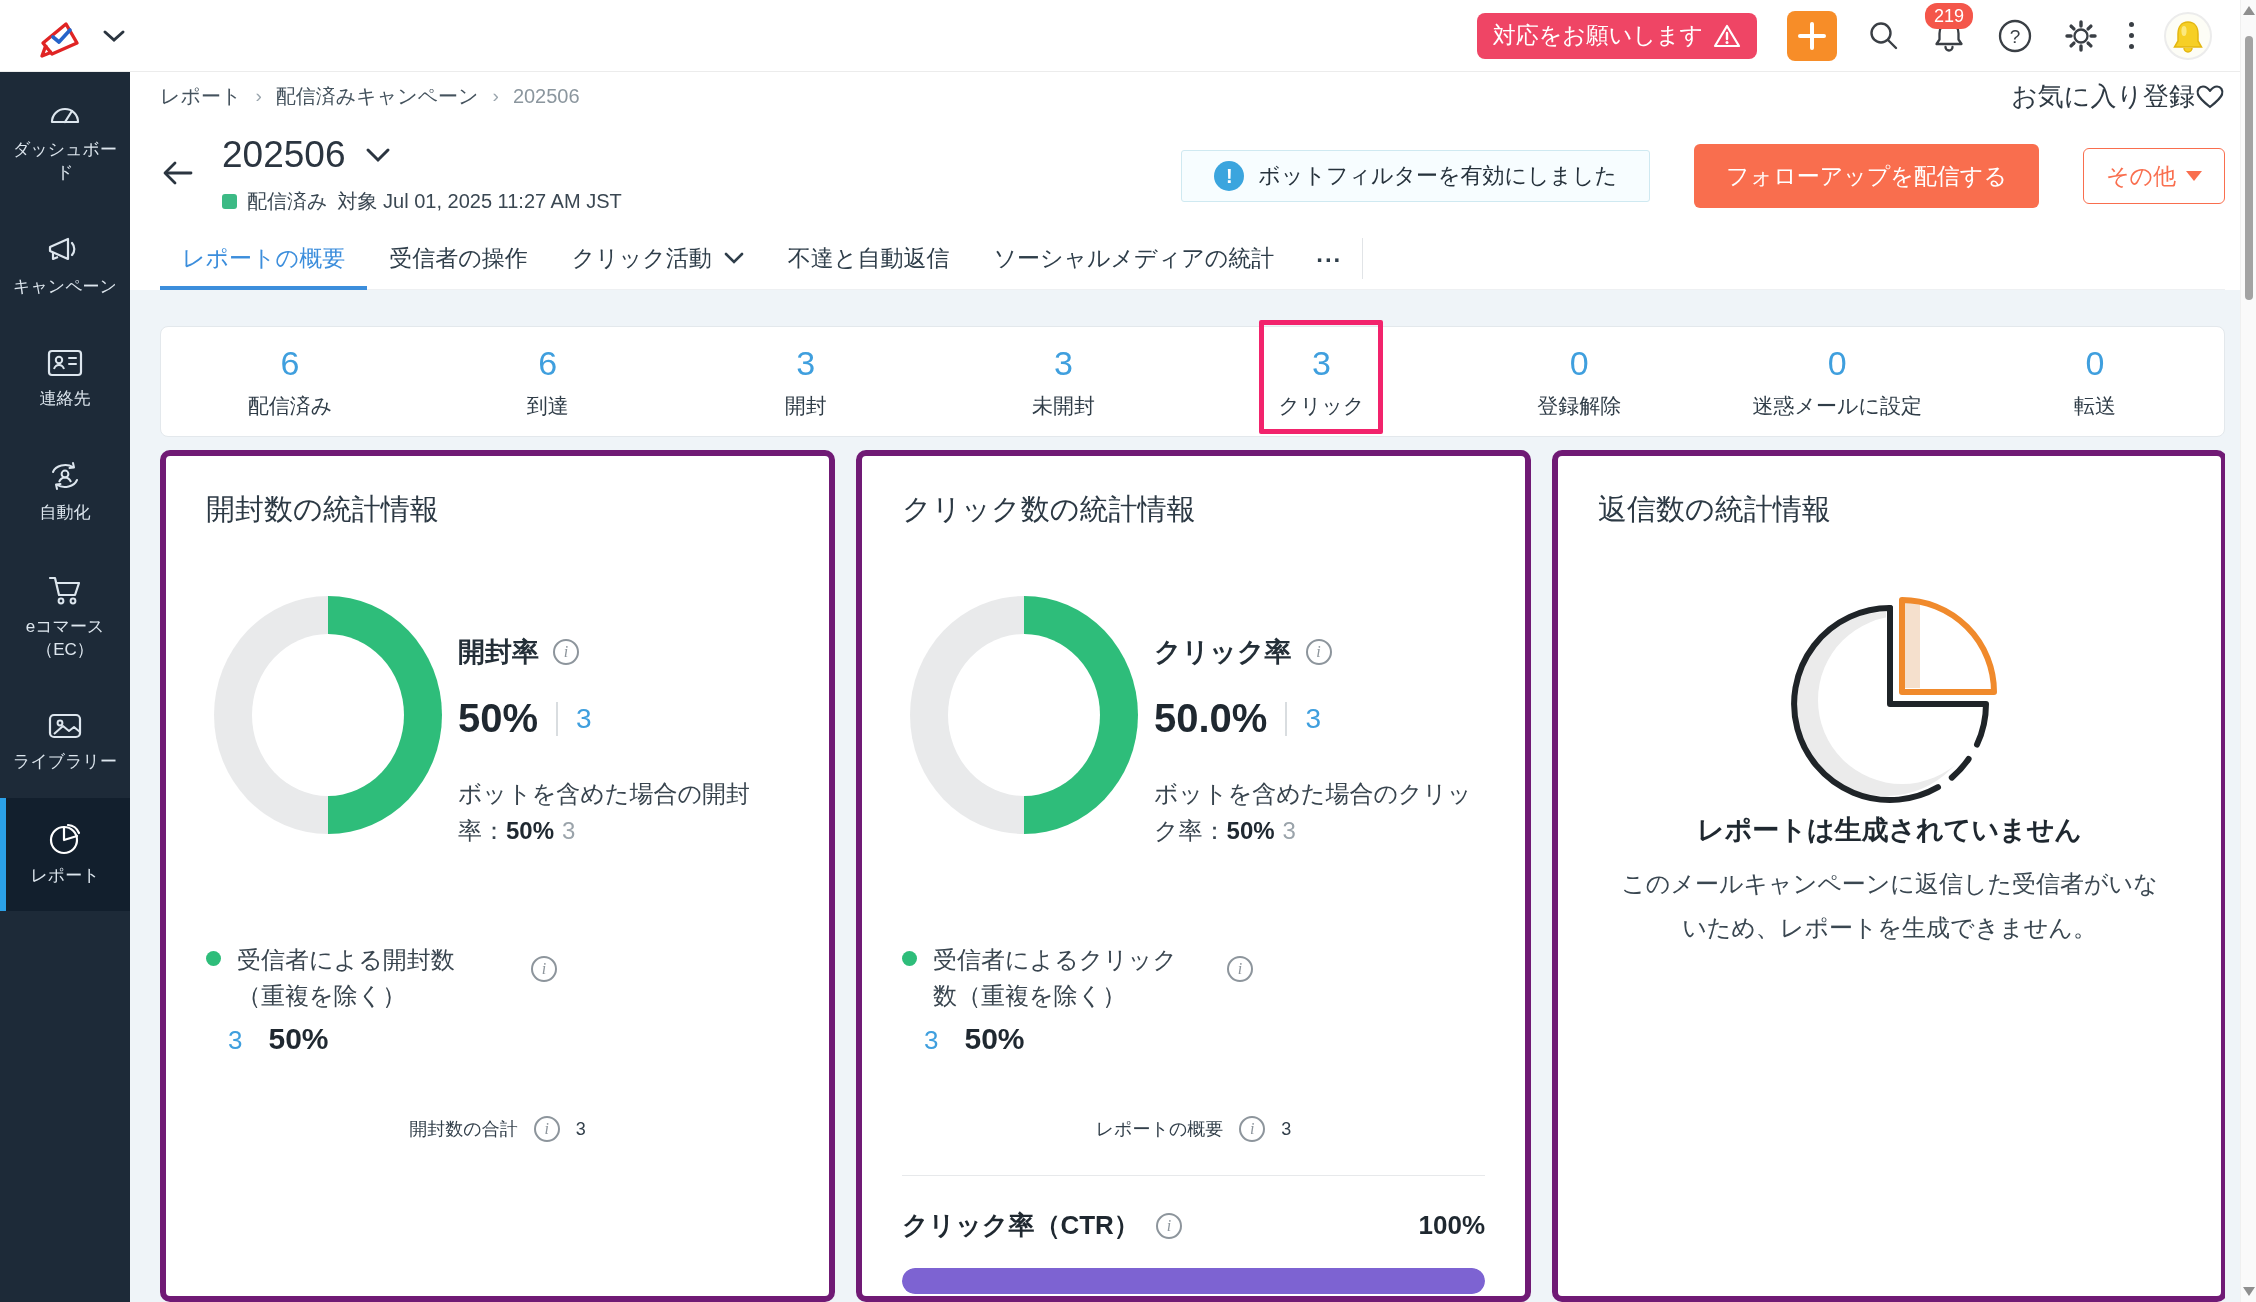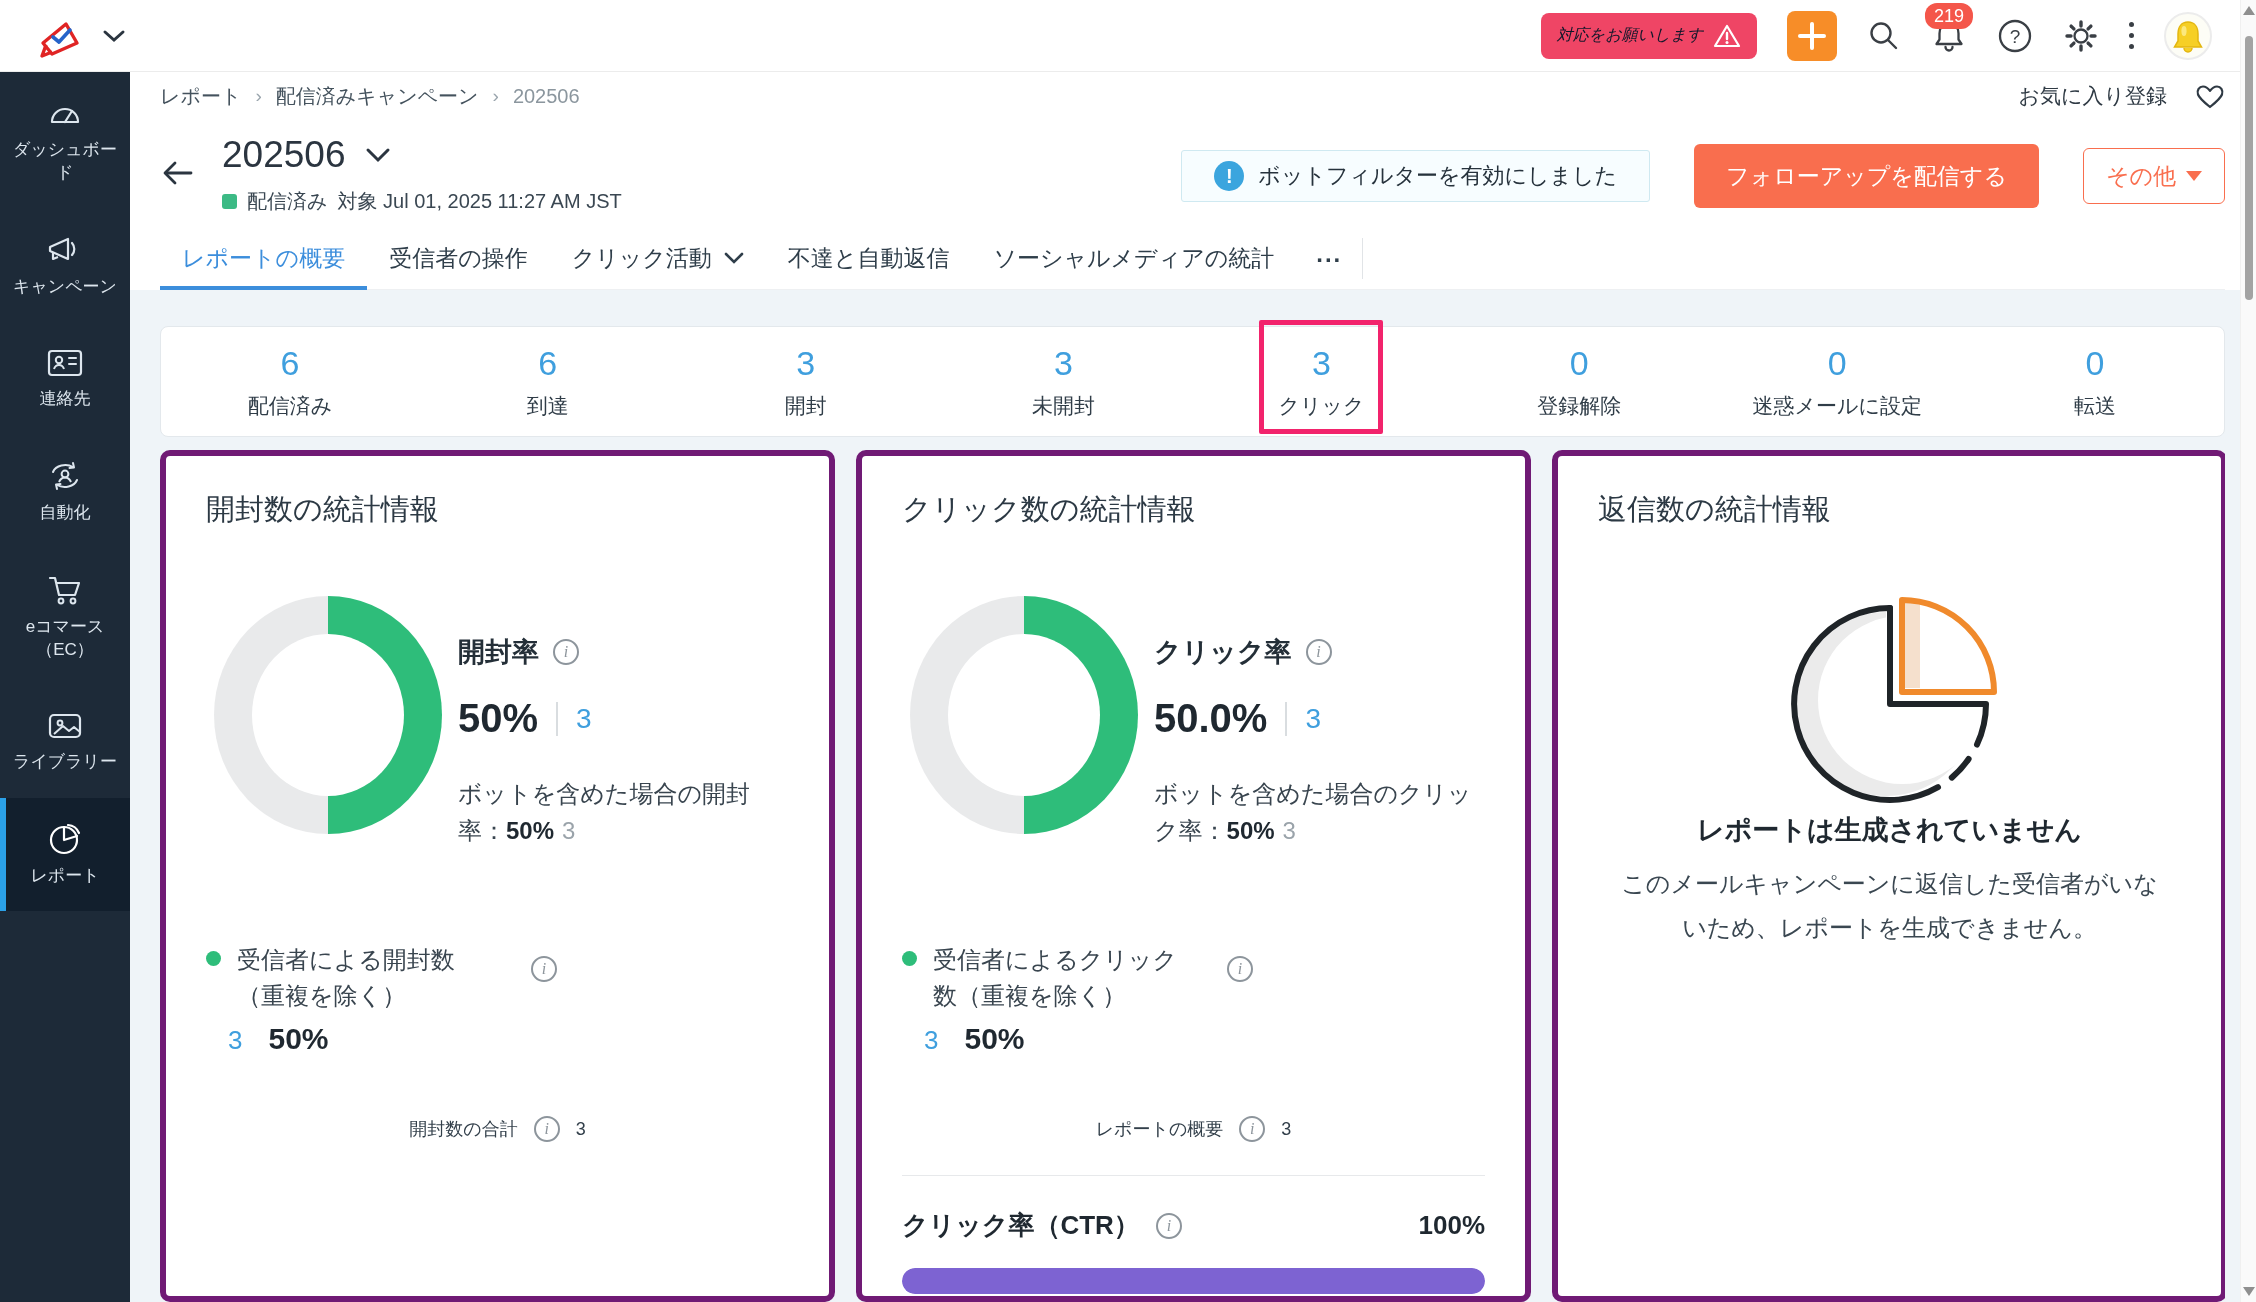--- a/index.html
+++ b/index.html
@@ -11,7 +11,7 @@
   .topbar { position:absolute; top:0; left:0; right:0; height:72px; background:#fff; border-bottom:1px solid #ececec; display:flex; align-items:center; z-index:30; }
   .brand { display:flex; align-items:center; gap:18px; margin-left:28px; }
   .top-actions { margin-left:auto; margin-right:44px; display:flex; align-items:center; gap:30px; }
-  .alert-btn { display:flex; align-items:center; gap:10px; background:#ef4565; color:#0f172a; border:none; border-radius:8px; height:46px; padding:0 16px; font-size:16px; font-family:inherit; cursor:pointer;font-style:italic; }
+  .alert-btn { display:flex; align-items:center; gap:10px; background:#ef4565; color:#ffffff; border:none; border-radius:8px; height:46px; padding:0 16px; font-size:23px; font-family:inherit; cursor:pointer; }
   .plus-btn { width:50px; height:50px; background:#f78d28; border:none; border-radius:8px; display:flex; align-items:center; justify-content:center; cursor:pointer; }
   .icon-btn { background:none; border:none; cursor:pointer; display:flex; align-items:center; justify-content:center; position:relative; }
   .badge { position:absolute; top:-14px; left:50%; transform:translateX(-50%); background:#f4564a; color:#fff; font-size:18px; line-height:1; padding:4px 9px; border-radius:12px; white-space:nowrap; }

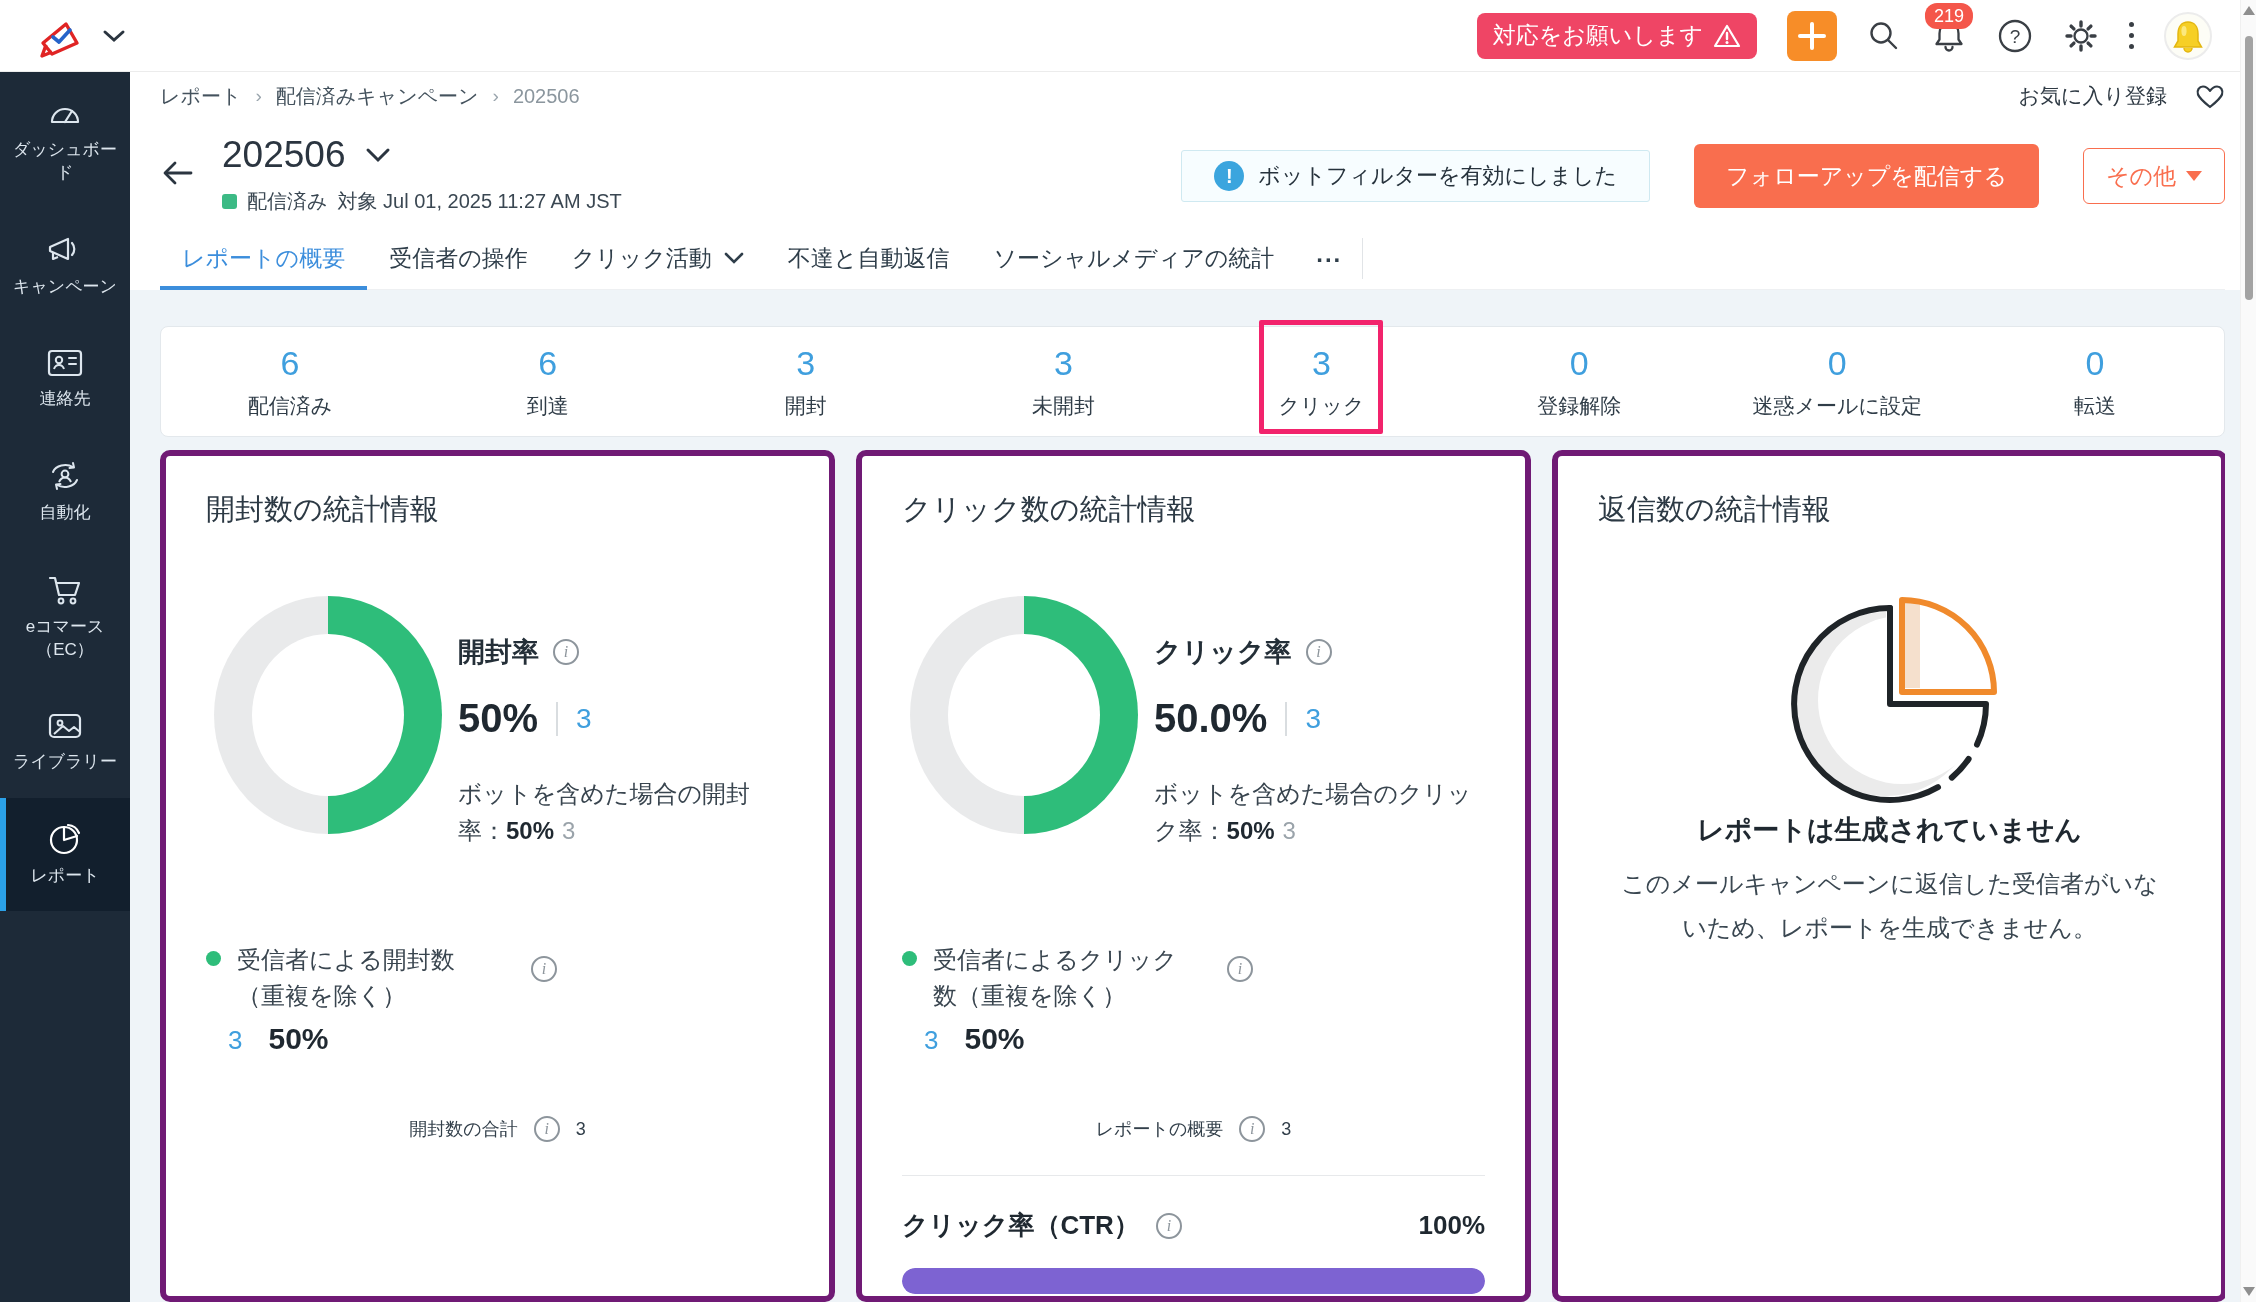--- a/index.html
+++ b/index.html
@@ -33,7 +33,7 @@
   .crumb { cursor:pointer; }
   .crumb-sep { margin:0 14px; color:#9aa5ad; font-size:19px; }
   .crumb-last { color:#8b969e; }
-  .fav { margin-left:auto; display:flex; align-items:center; gap:28px; font-size:21px; color:#2f3a44; cursor:pointer; }
+  .fav { margin-left:auto; display:flex; align-items:center; gap:0; font-size:26px; color:#2f3a44; cursor:pointer; }
 
   .title-row { display:flex; align-items:flex-start; padding-top:14px; height:108px; }
   .back-btn { margin-top:24px; background:none; border:none; cursor:pointer; }

